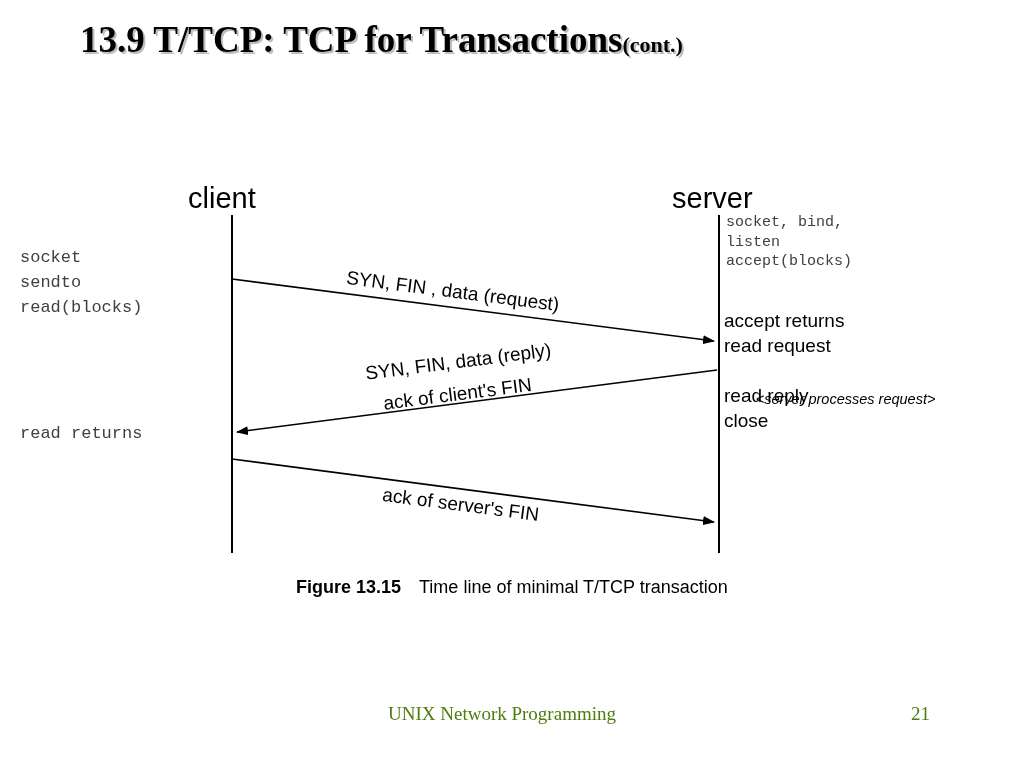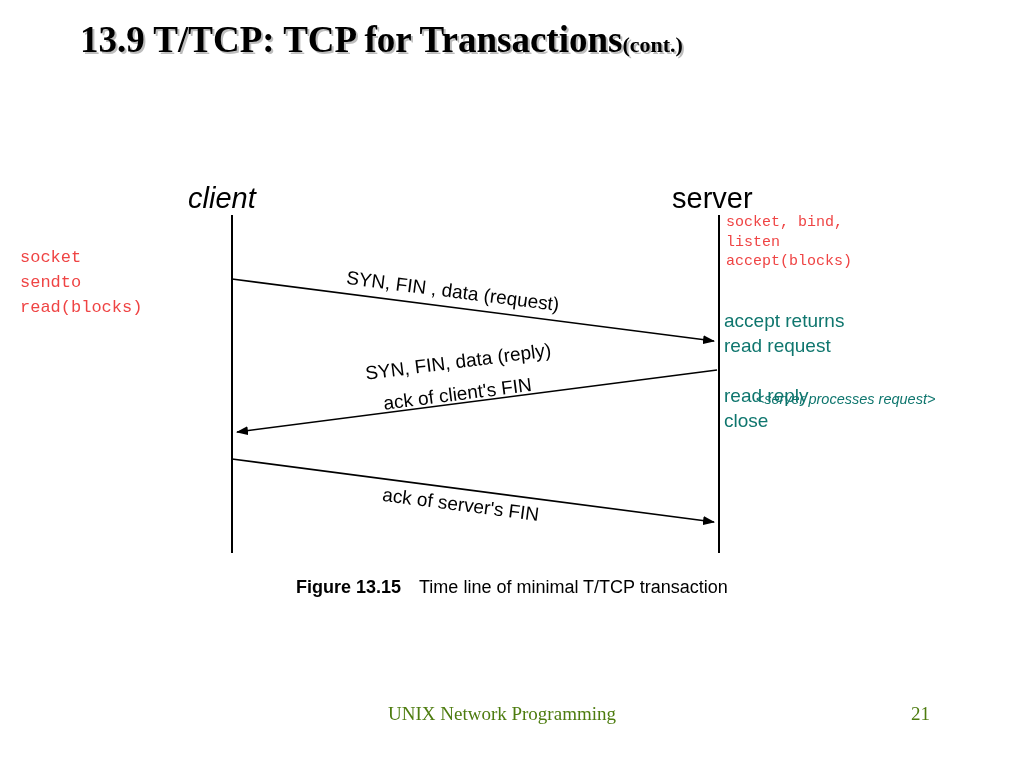--- a/index.html
+++ b/index.html
@@ -143,7 +143,7 @@
 
   <div class="figure">
 
-    <div class="actor-head" style="left:188px; top:184px;font-style:italic;">client</div>
+    <div class="actor-head" style="left:188px; top:184px;">client</div>
     <div class="actor-head" style="left:672px; top:184px;">server</div>
 
     <div class="lifeline" style="left:231px; top:215px; height:338px;"></div>

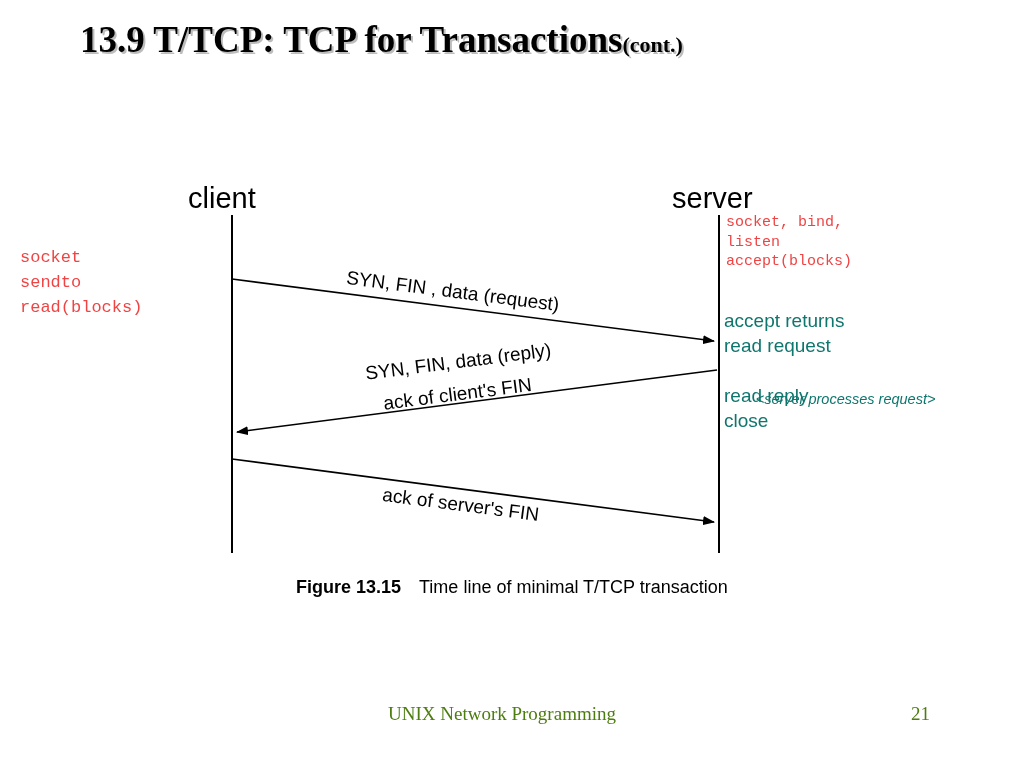--- a/index.html
+++ b/index.html
@@ -61,7 +61,7 @@
     position: absolute;
     font-family: "Liberation Mono", monospace;
     white-space: pre;
-    color: #ef4444;
+    color: #404040;
   }
   .mono-client {
     font-size: 17px;

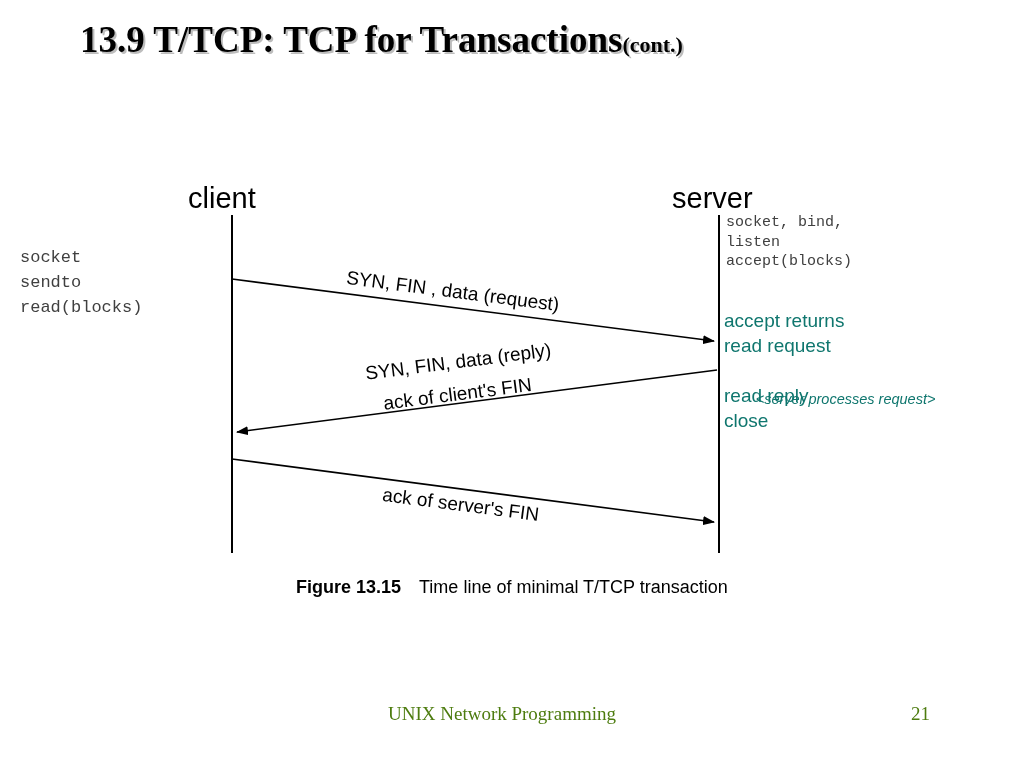--- a/index.html
+++ b/index.html
@@ -80,7 +80,7 @@
     font-size: 19px;
     line-height: 25px;
     white-space: pre;
-    color: #0f766e;
+    color: #000000;
   }
   .sans-block .ital {
     font-style: italic;

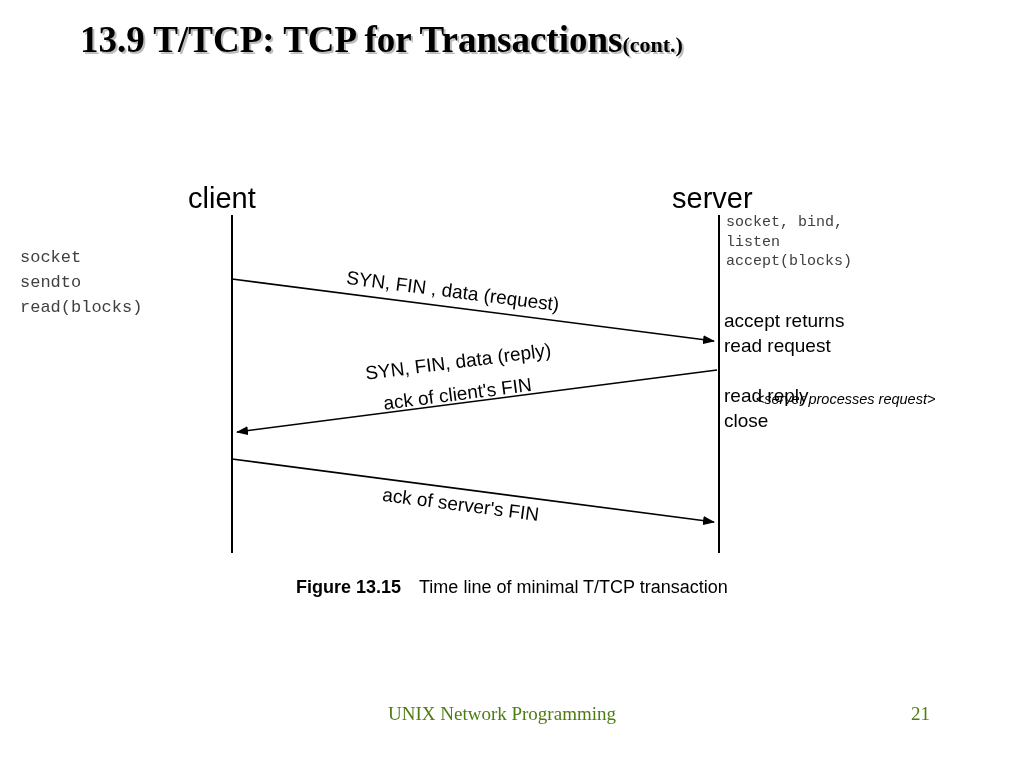--- a/index.html
+++ b/index.html
@@ -152,6 +152,7 @@
     <div class="mono-block mono-client" style="left:20px; top:245px; width:206px;">socket
 sendto
 read(blocks)</div>
+    <div class="mono-block mono-client" style="left:20px; top:421px; width:206px;">read returns</div>
 
     <div class="mono-block mono-server" style="left:726px; top:213px;">socket, bind,
 listen

